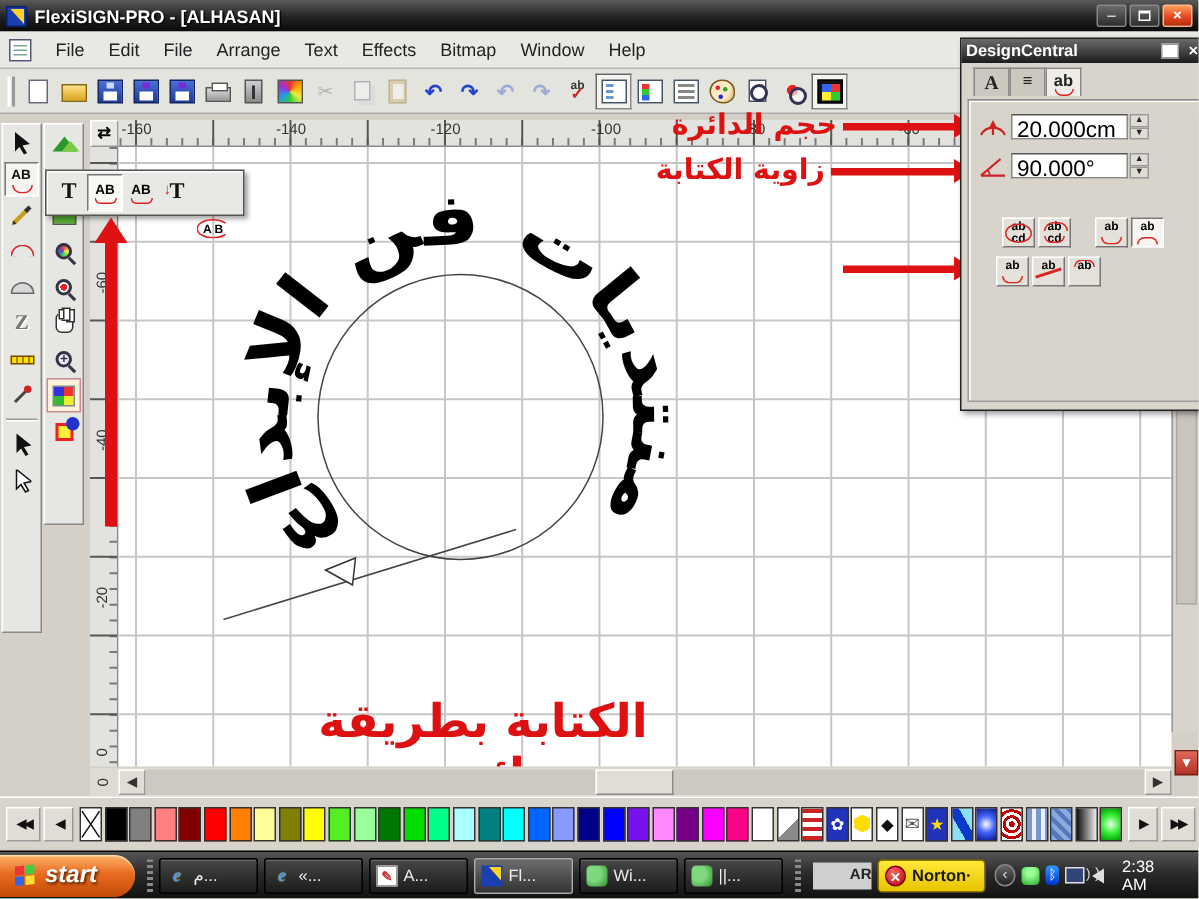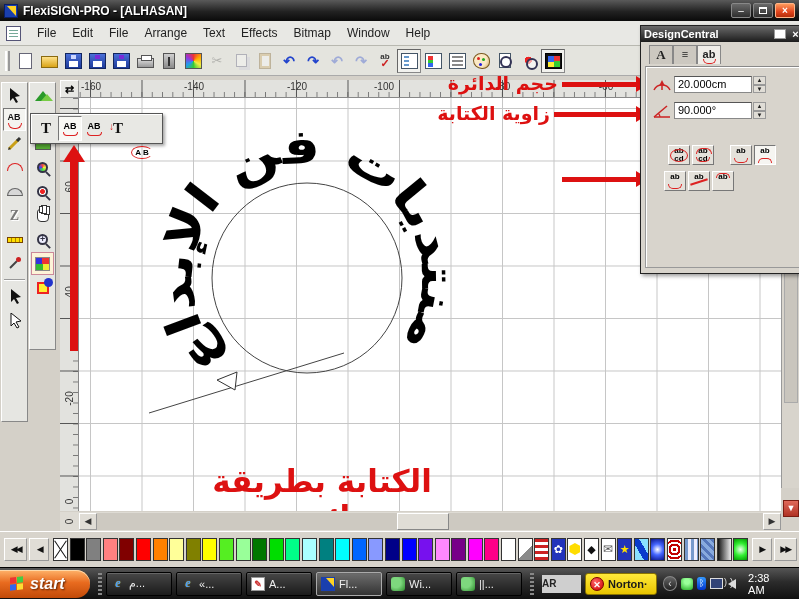--- a/index.html
+++ b/index.html
@@ -444,7 +444,7 @@
       <span class="rlabel" style="left:12px">-160</span>
       <span class="rlabel" style="left:115px">-140</span>
       <span class="rlabel" style="left:218px">-120</span>
-      <span class="rlabel" style="left:305px">-100</span>
+      <span class="rlabel" style="left:325px">-100</span>
       <span class="rlabel" style="left:424px">-80</span>
       <span class="rlabel" style="left:527px">-60</span>
     </div>

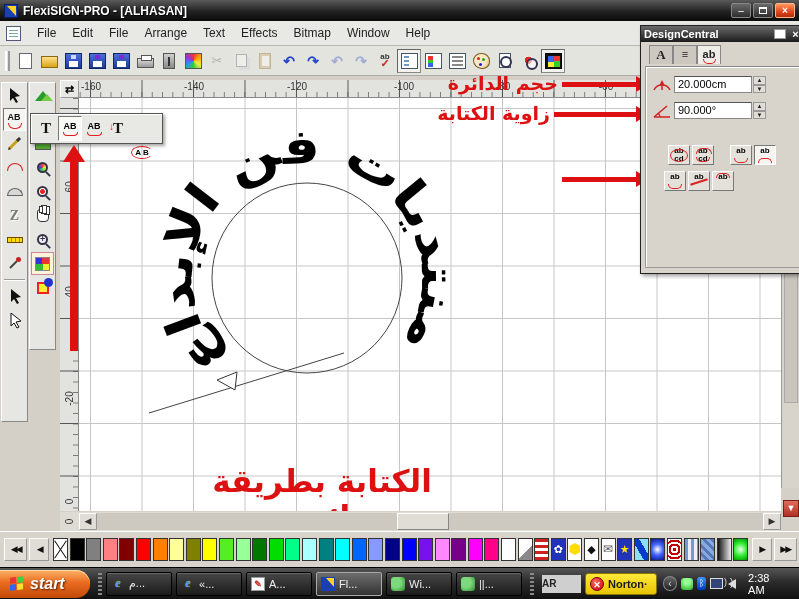--- a/index.html
+++ b/index.html
@@ -161,7 +161,7 @@
   .dc-body { position:absolute; left:4px; right:4px; top:40px; bottom:5px; border:1px solid #999; border-top-color:#888; box-shadow:inset 1px 1px 0 #fff; }
   .dc-row { display:flex; align-items:center; margin:9px 6px 0; }
   .dc-icon { width:20px; height:16px; margin-right:2px; }
-  .dc-input { width:78px; height:17px; background:#fff; border:1px solid #888; border-top-color:#555; font-size:11px; padding:1px 3px; font-family:"Liberation Sans",sans-serif; }
+  .dc-input { width:78px; height:17px; background:#fff; border:1px solid #888; border-top-color:#555; font-size:15px; padding:1px 3px; font-family:"Liberation Sans",sans-serif; }
   .spinner { width:13px; height:17px; display:flex; flex-direction:column; margin-left:1px; }
   .spinner span { flex:1; background:#e0ddd6; border:1px solid #999; font-size:6px; line-height:6px; text-align:center; color:#222; }
   .dc-opts1 { display:flex; margin:26px 0 0 22px; }

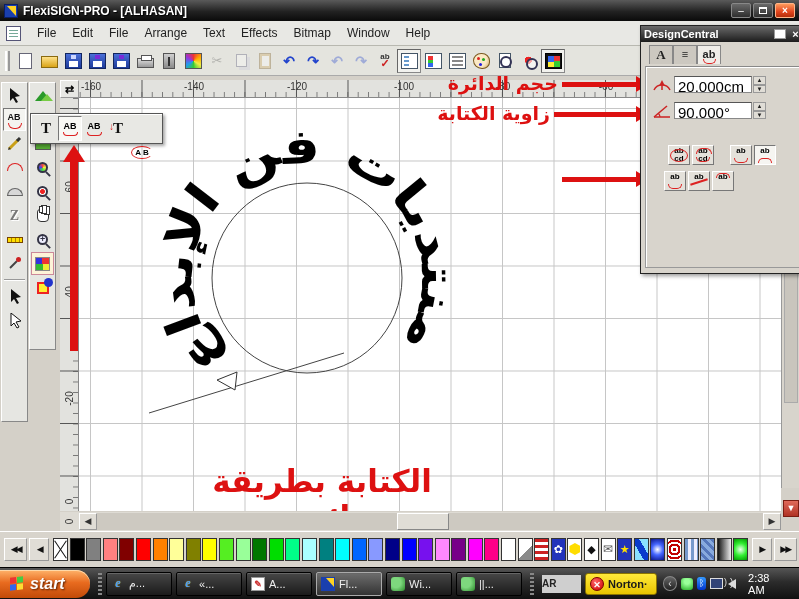--- a/index.html
+++ b/index.html
@@ -242,7 +242,7 @@
   .task-ic.flexi { background:#1a3fae; position:relative; }
   .task-ic.flexi:before { content:""; position:absolute; right:1px; top:1px; border-left:8px solid transparent; border-top:9px solid #ffd324; }
   .task-ic.people { background:radial-gradient(circle at 35% 40%,#7ed87e 40%,#2a8a2a); border-radius:3px; }
-  .lang-box { width:40px; height:18px; background:#cfcfcf; color:#222; font-size:10px; font-weight:bold; text-align:left; line-height:18px; margin:0 4px; }
+  .lang-box { width:40px; height:18px; background:#cfcfcf; color:#222; font-size:10px; font-weight:bold; text-align:right; line-height:18px; margin:0 4px; }
   .norton { height:22px; background:linear-gradient(#ffe93a,#e8c400); border:1px solid #8a7400; border-radius:3px;
     display:flex; align-items:center; padding:0 8px 0 4px; margin-right:6px; }
   .norton-x { width:14px; height:14px; border-radius:50%; background:radial-gradient(circle at 35% 30%,#f66,#c00); color:#fff;

